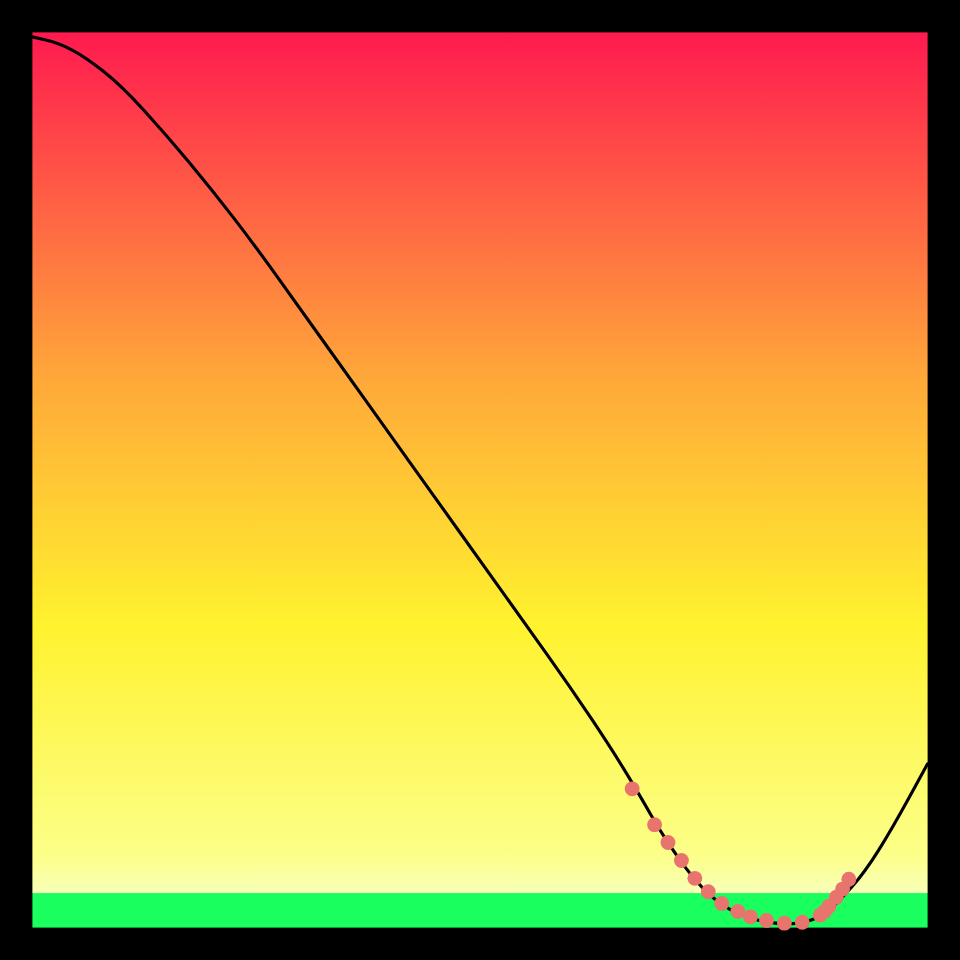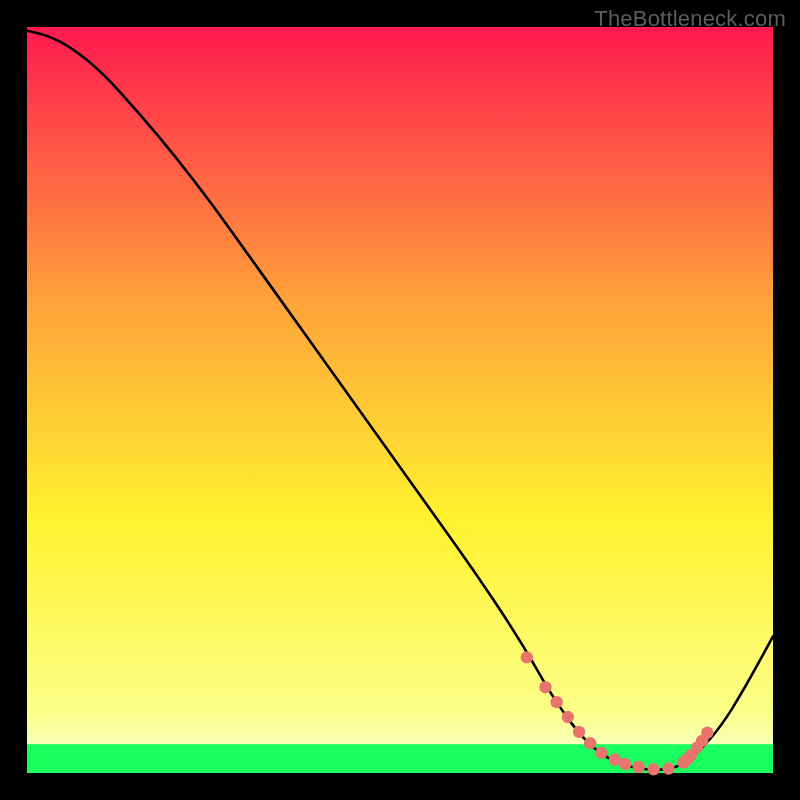--- a/index.html
+++ b/index.html
@@ -37,7 +37,6 @@
 <body>
 
 <div class="canvas">
-  <div class="watermark">TheBottleneck.com</div>
   <svg id="chart-svg" width="800" height="800" viewBox="0 0 800 800">
       <defs>
         <linearGradient id="bg-grad" x1="0" y1="0" x2="0" y2="1">

